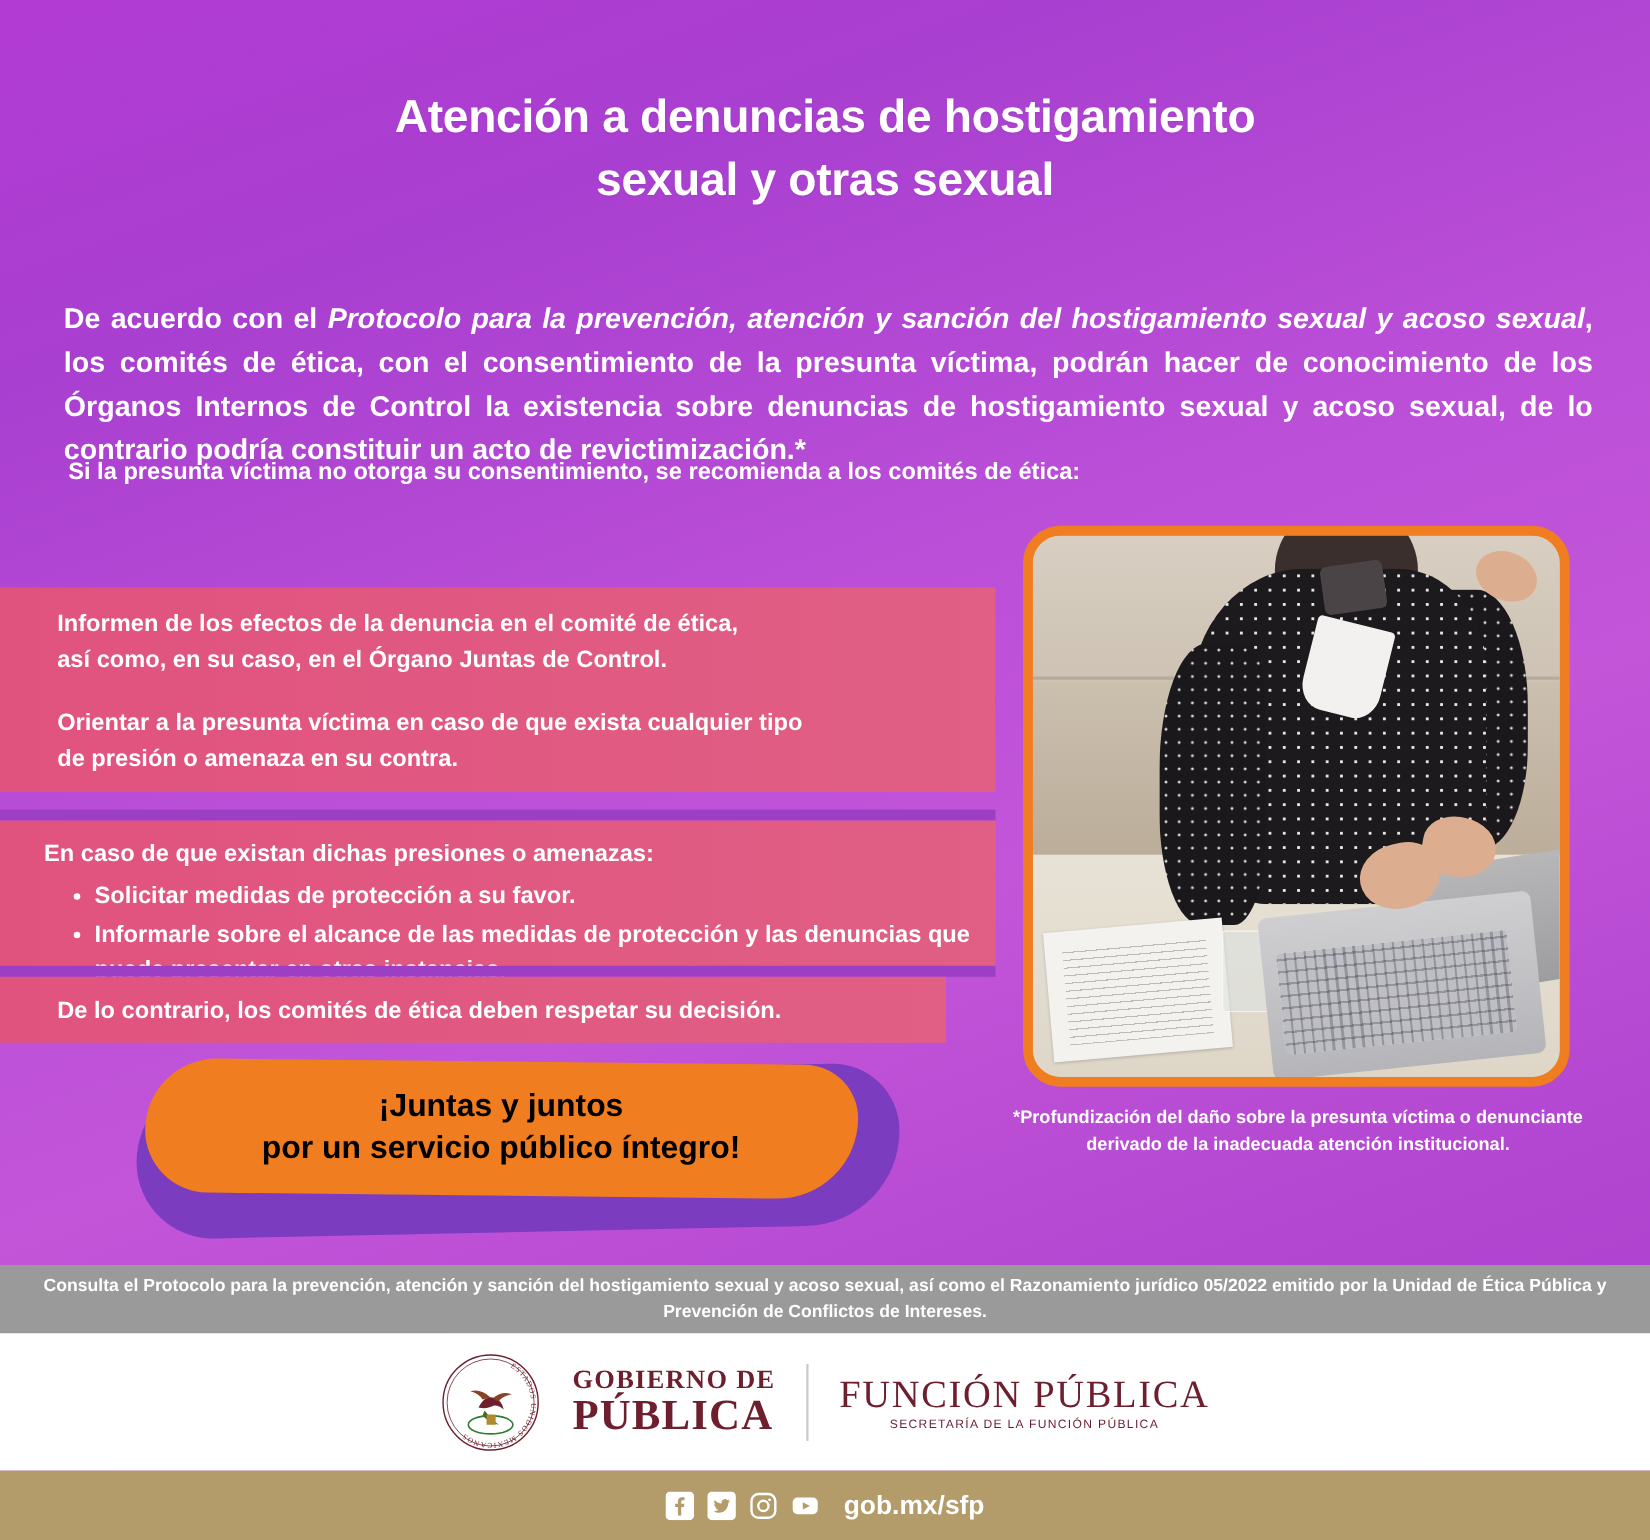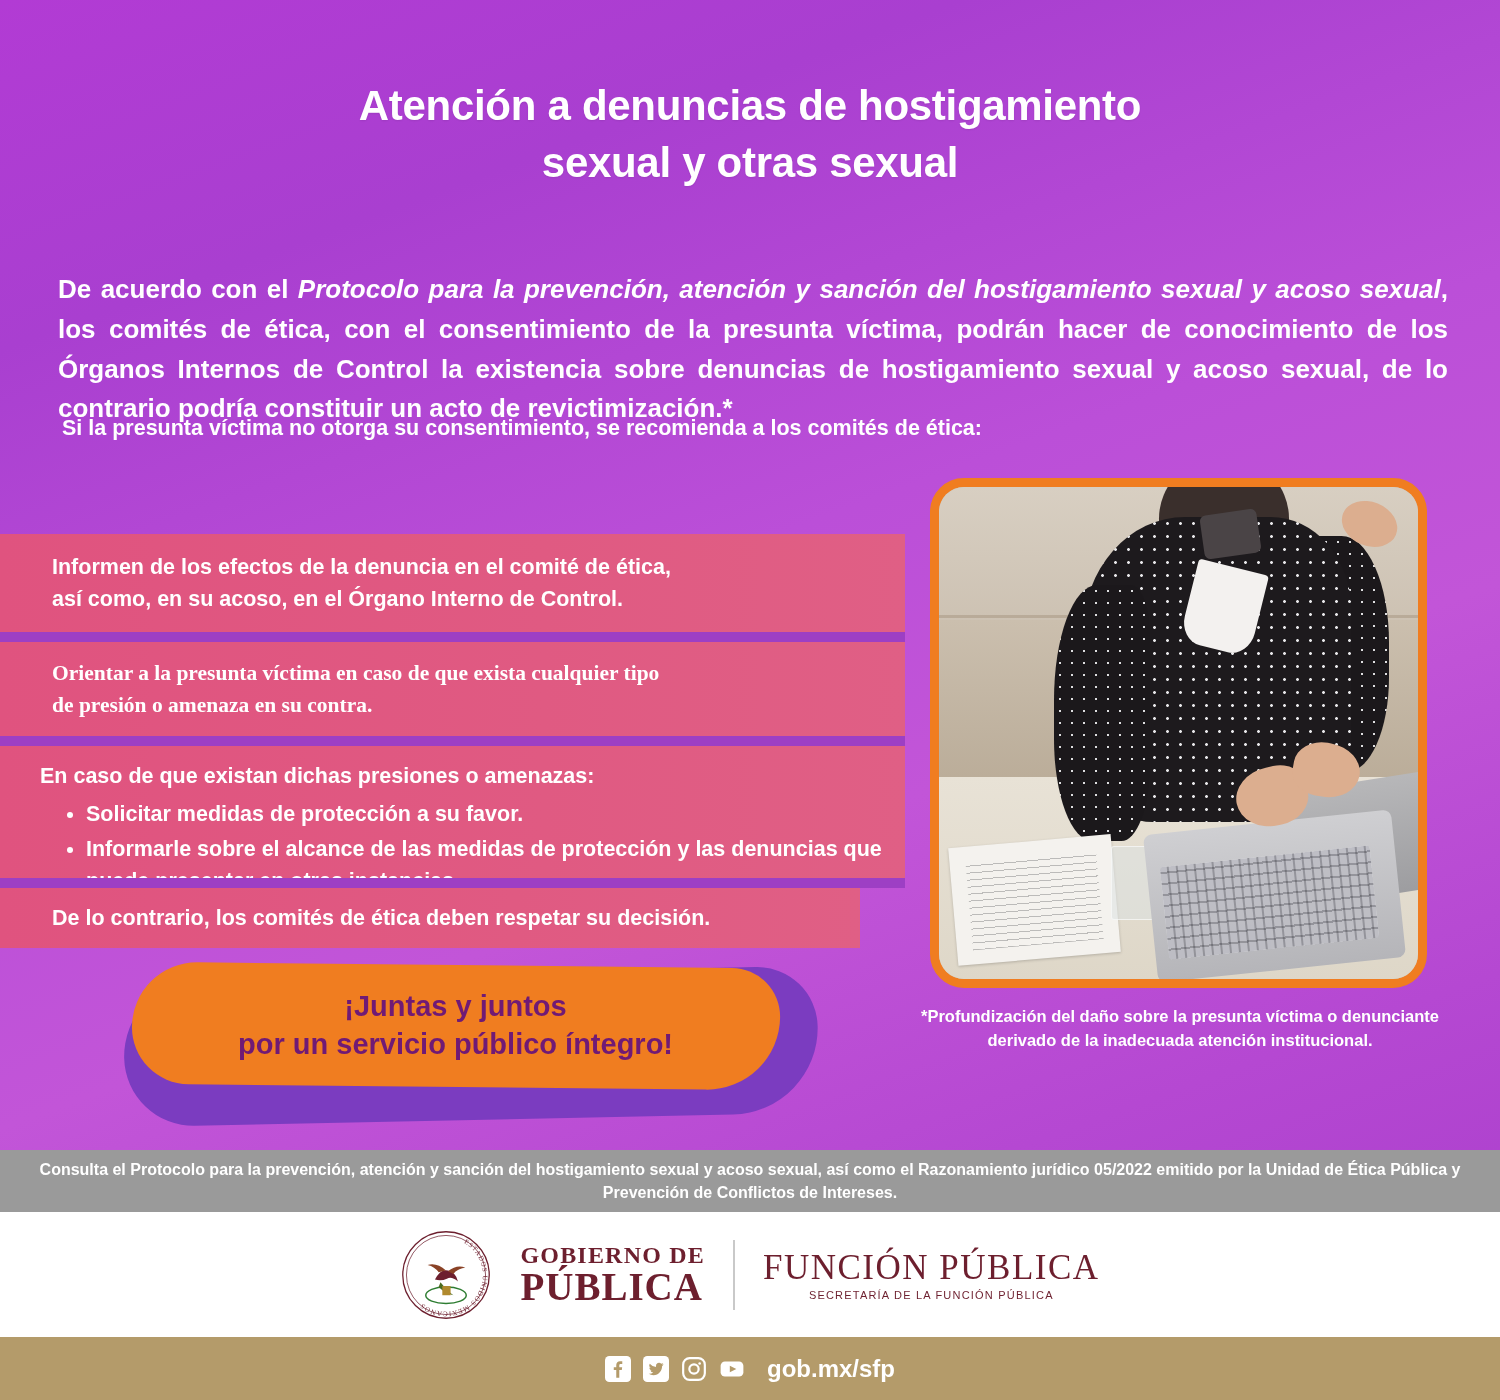--- a/index.html
+++ b/index.html
@@ -202,7 +202,7 @@
 
   <div class="band" style="top:534px; height:98px; width:905px;">
     <div class="inner" style="white-space:pre-line;">Informen de los efectos de la denuncia en el comité de ética,
-así como, en su acoso, en el Órgano Interno de Control.</div>
+así como, en su caso, en el Órgano Juntas de Control.</div>
   </div>
   <div class="band-sep" style="top:632px; width:905px;"></div>
 

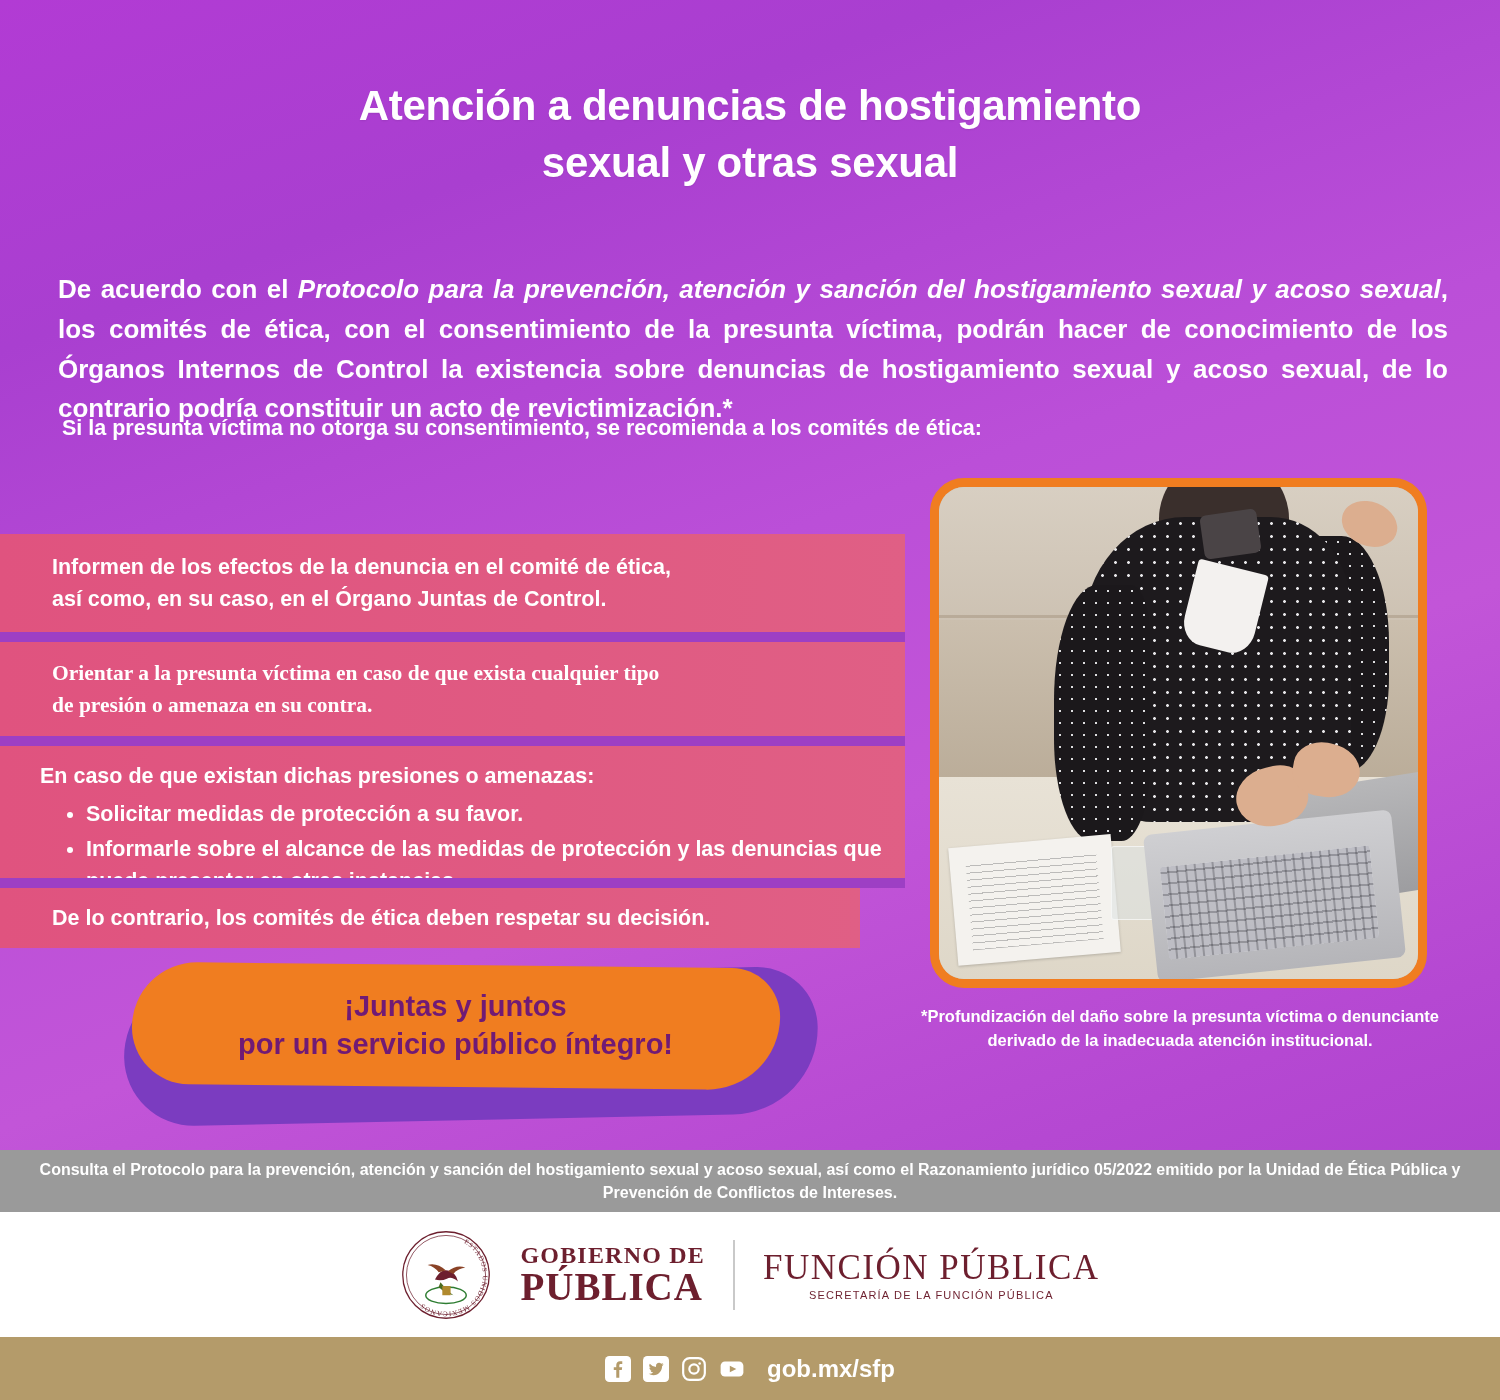--- a/index.html
+++ b/index.html
@@ -206,7 +206,7 @@
   </div>
   <div class="band-sep" style="top:632px; width:905px;"></div>
 
-  <div class="band" style="top:642px; height:94px; width:905px;font-family:Liberation Serif, serif;">
+  <div class="band" style="top:626px; height:94px; width:905px;">
     <div class="inner" style="white-space:pre-line;">Orientar a la presunta víctima en caso de que exista cualquier tipo
 de presión o amenaza en su contra.</div>
   </div>

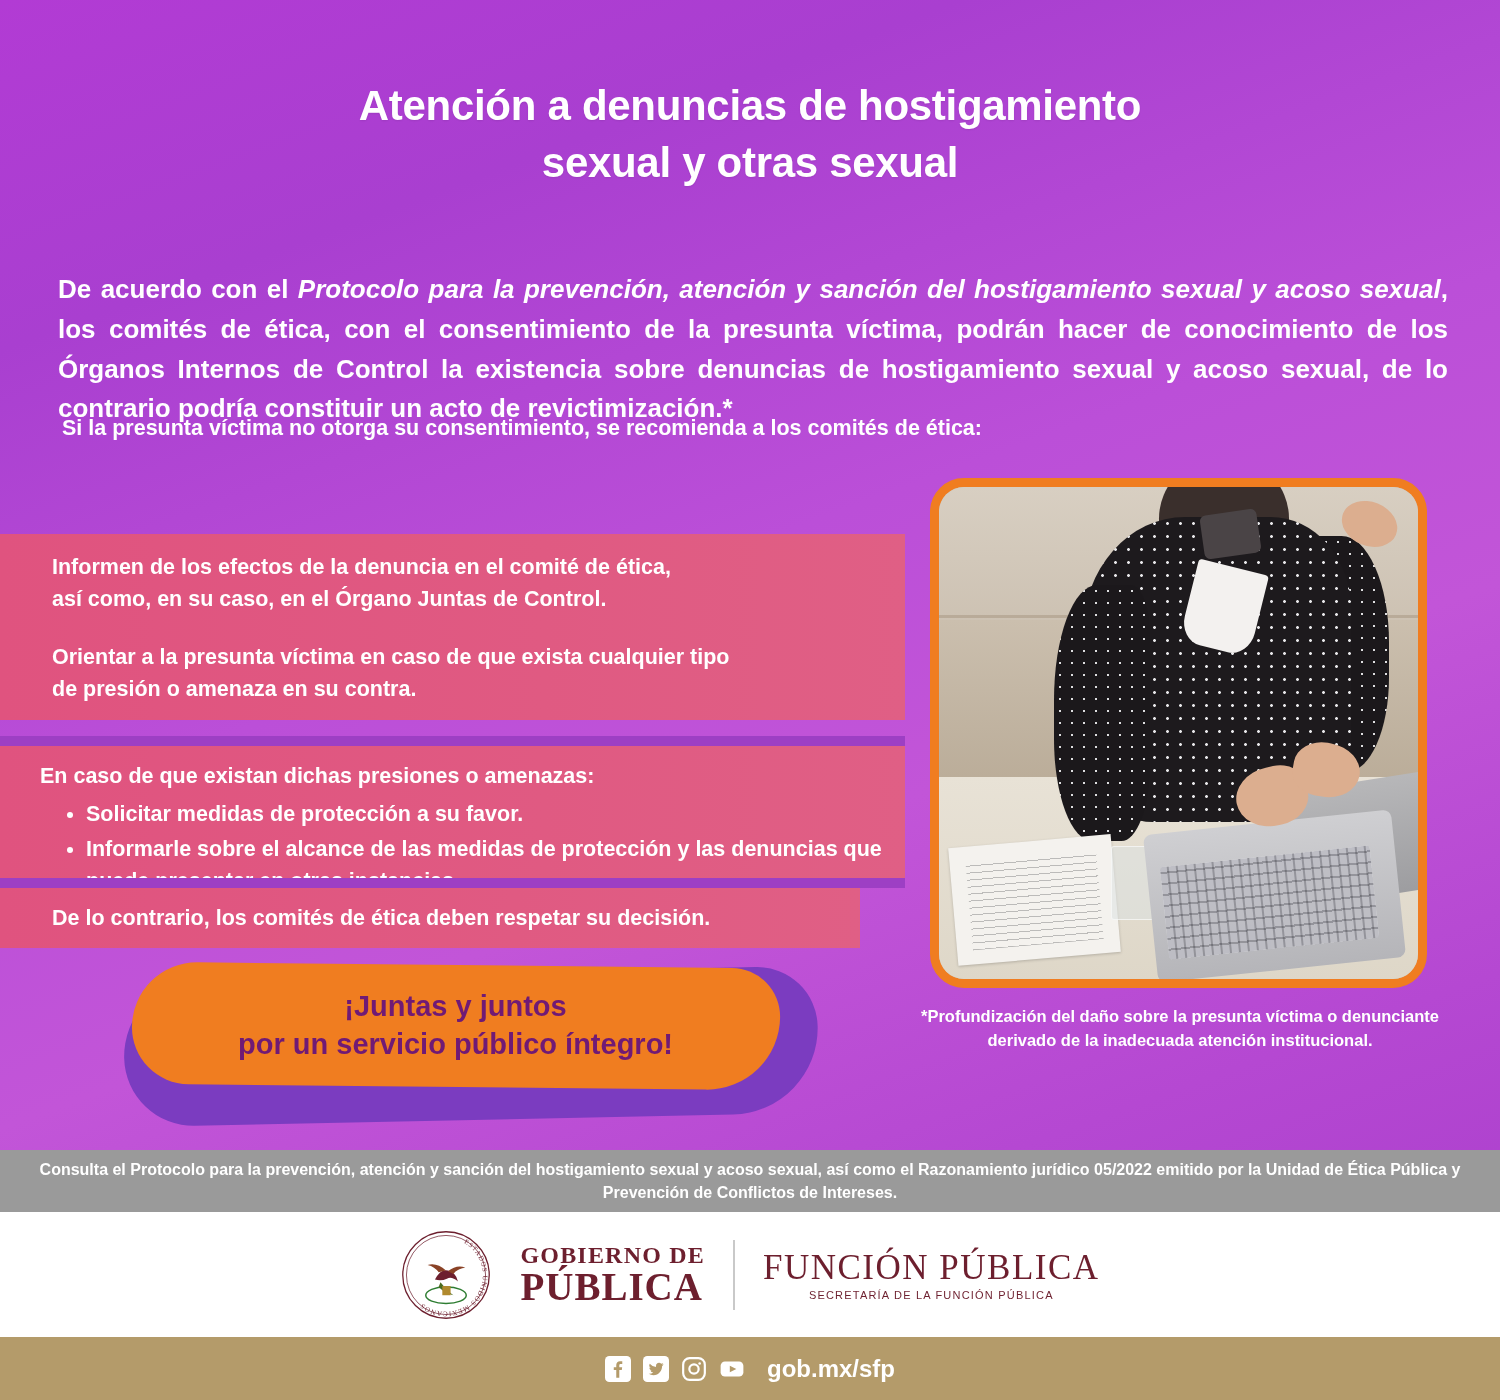--- a/index.html
+++ b/index.html
@@ -151,7 +151,7 @@
     display:flex; align-items:center; justify-content:center;
   }
   .cta-text {
-    color:#701a75; font-size: 29px; font-weight: bold;
+    color:#000000; font-size: 29px; font-weight: bold;
     text-align:center; line-height:1.3; transform: rotate(-0.6deg);
   }
   

